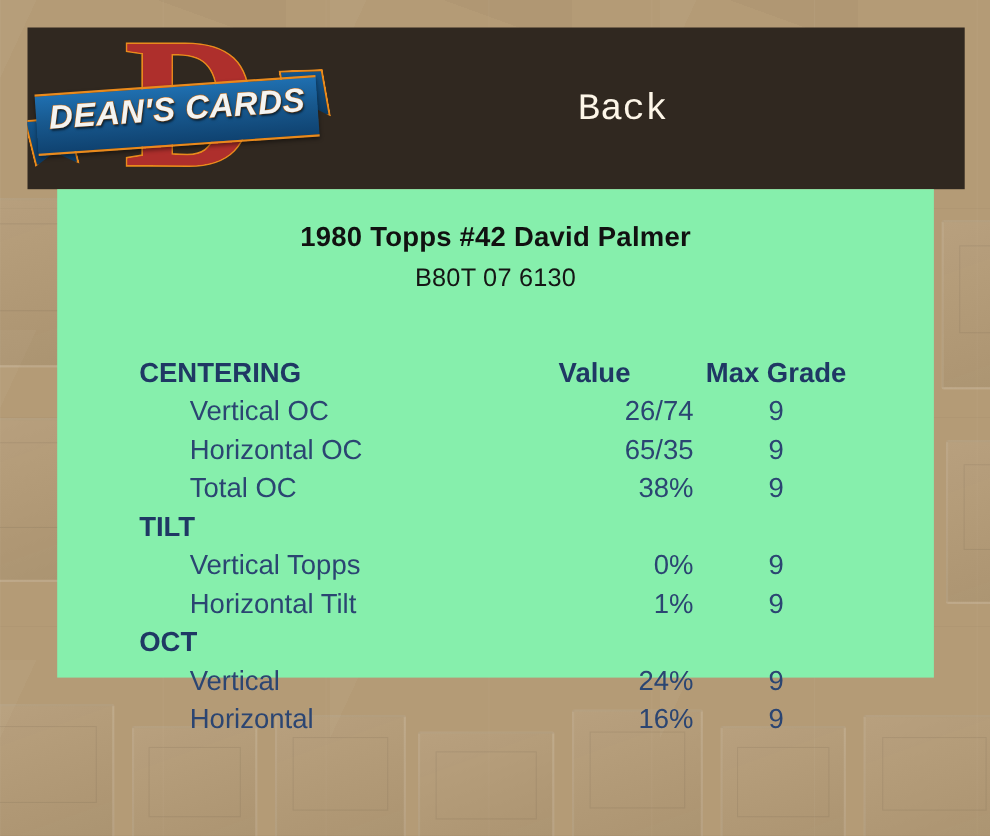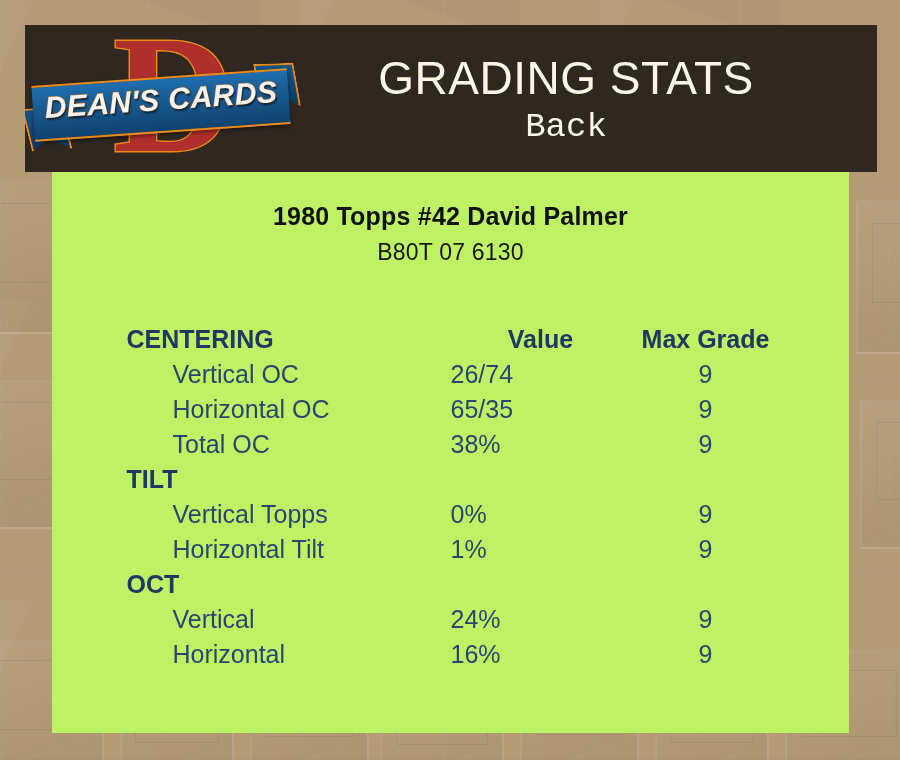--- a/index.html
+++ b/index.html
@@ -276,7 +276,6 @@
     </div>
 
     <div id="header-titles">
-      <div id="header-title">GRADING STATS</div>
       <div id="header-subtitle">Back</div>
     </div>
 

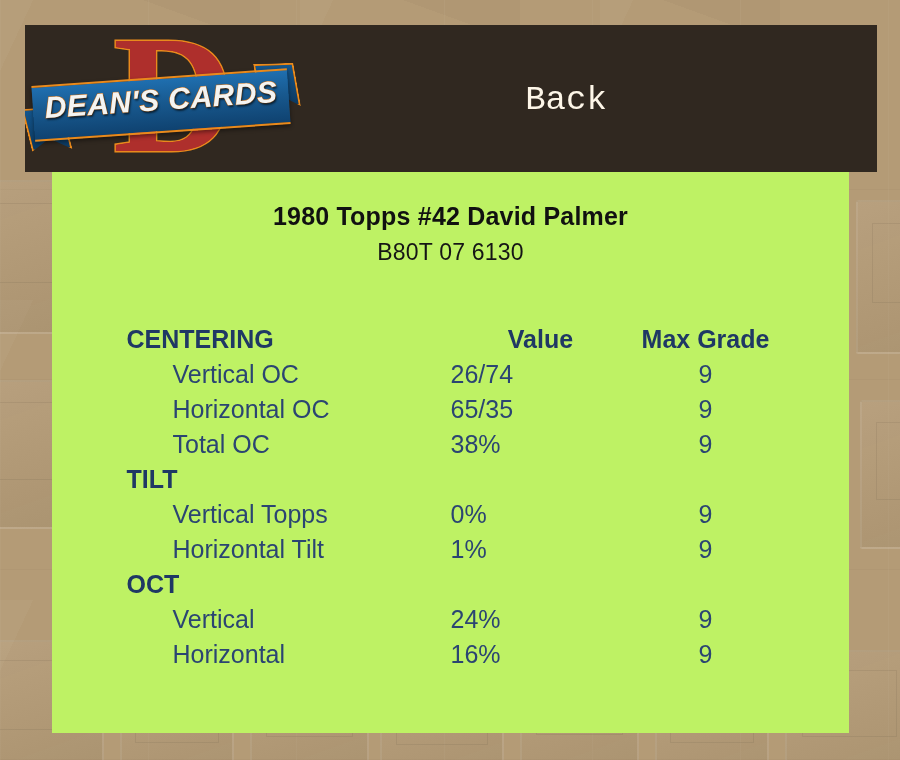--- a/index.html
+++ b/index.html
@@ -180,8 +180,8 @@
     left: 52px;
     top: 172px;
     width: 797px;
-    height: 561px;
-    background-color: #bef264;
+    height: 444px;
+    background-color: #86efac;
   }
 
   #card-name {

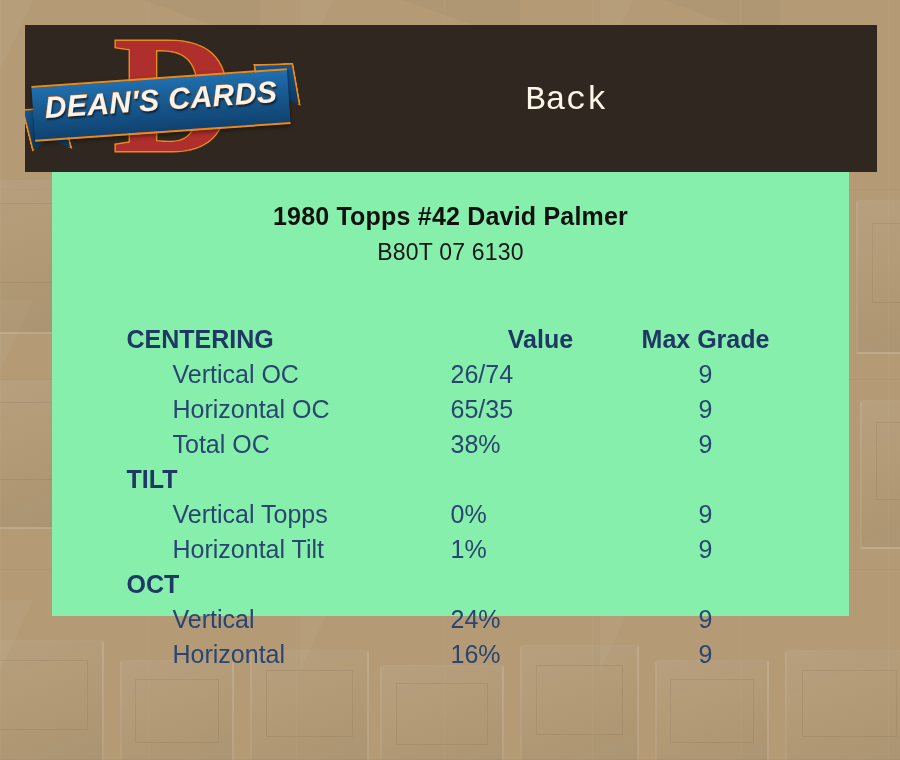--- a/index.html
+++ b/index.html
@@ -237,7 +237,7 @@
   }
   .row-value {
     font-weight: normal;
-    text-align: left;
+    text-align: right;
     color: #2b4572;
   }
   .row-grade {

